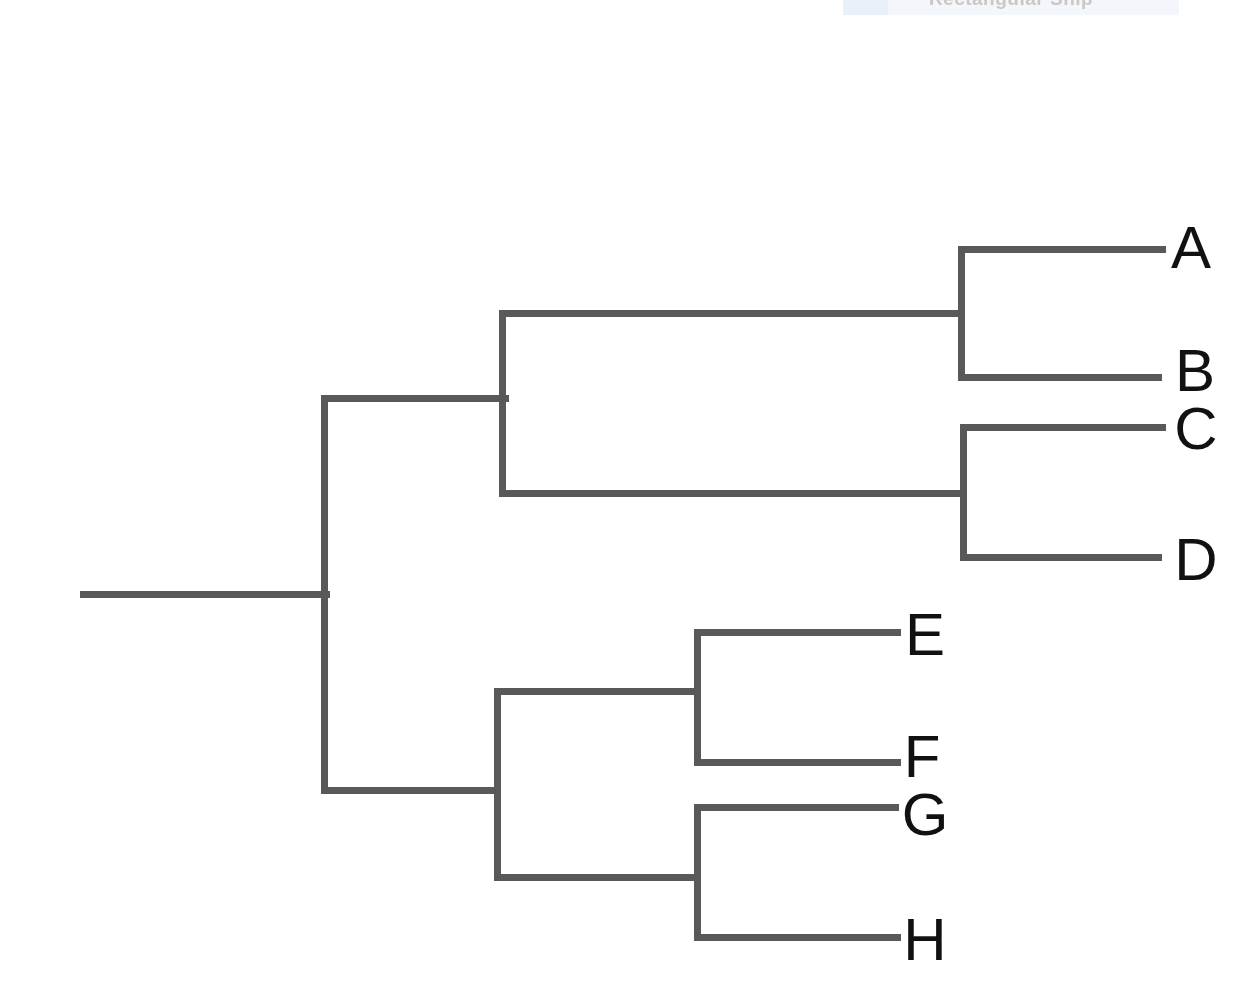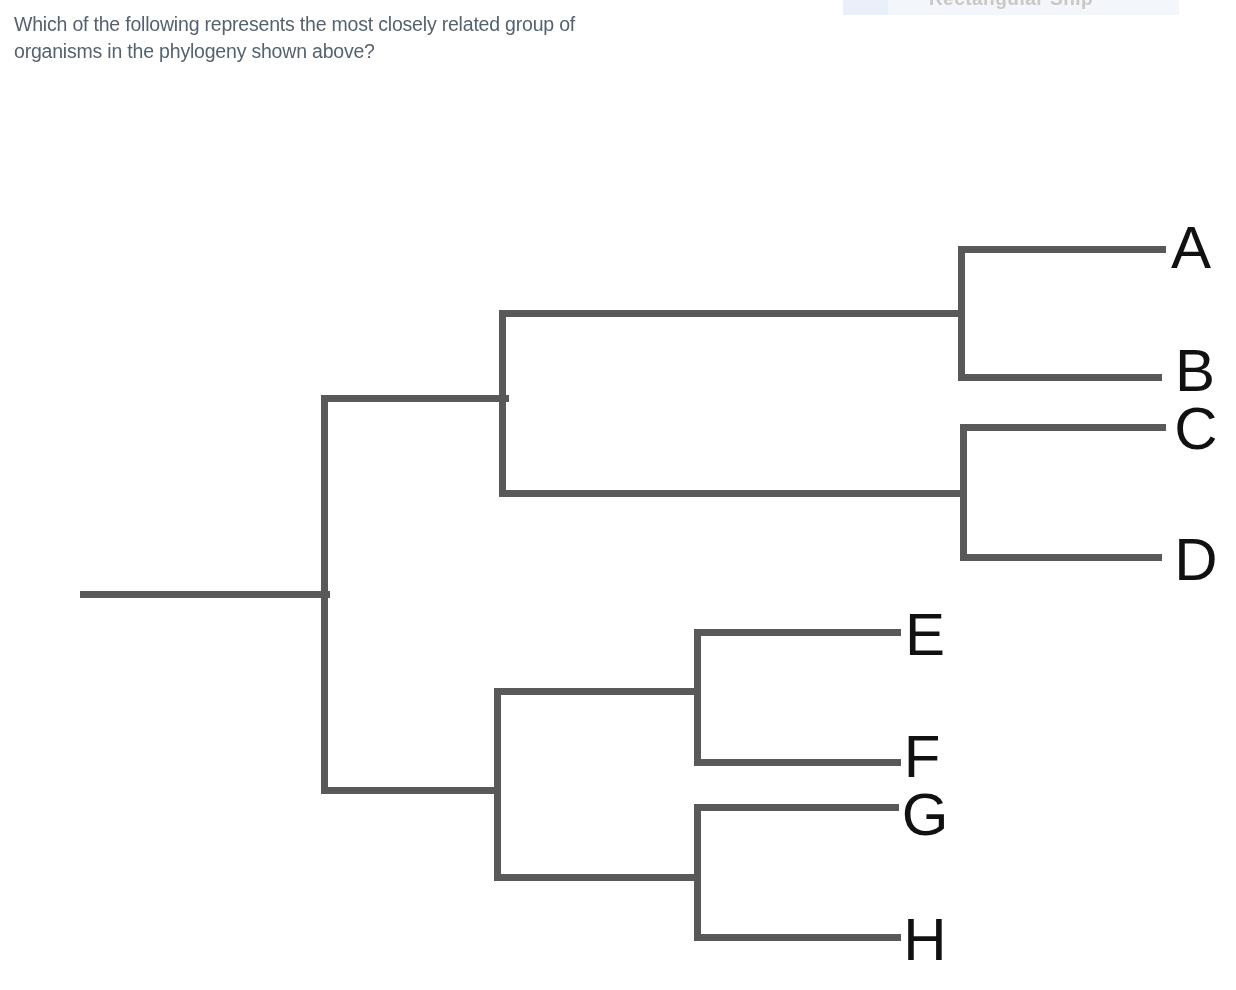--- a/index.html
+++ b/index.html
@@ -69,10 +69,6 @@
 
 <div id="page">
 
-  <div id="question">
-    <div>Which of the following represents the most closely related group of</div>
-    <div>organisms in the phylogeny shown above?</div>
-  </div>
 
   <div id="snip-bar">
     <div class="left-tint"></div>

